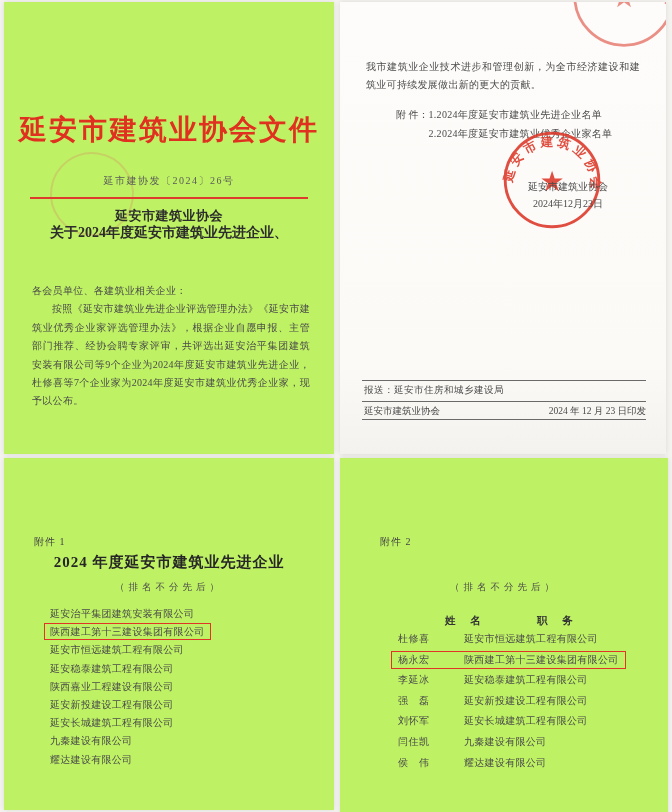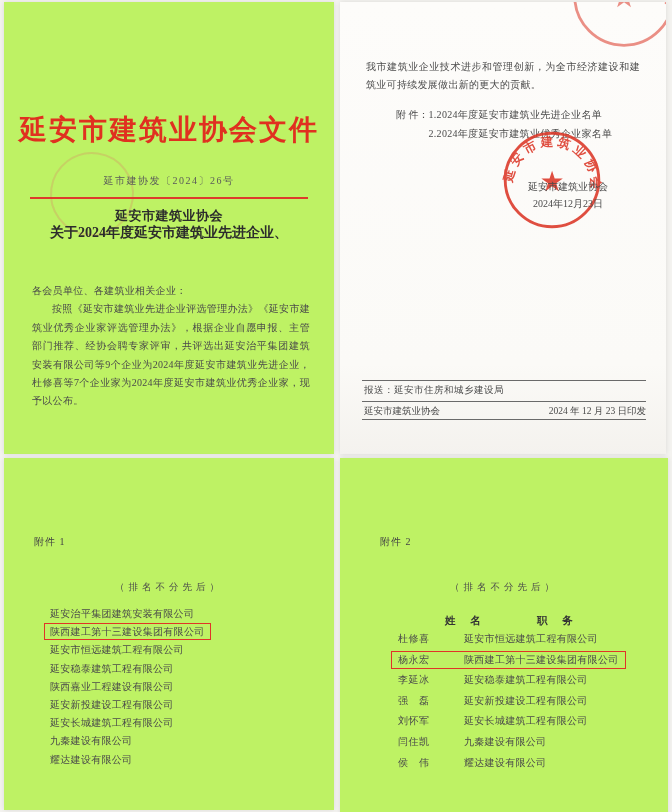--- a/index.html
+++ b/index.html
@@ -122,6 +122,7 @@
 
   <div class="page" id="p3">
     <div class="abs att-no">附件 1</div>
+    <div class="abs center att-title">2024 年度延安市建筑业先进企业</div>
     <div class="abs center att-sub">（排名不分先后）</div>
     <div class="abs comp-list">
       <div class="row"><span>延安治平集团建筑安装有限公司</span></div>

